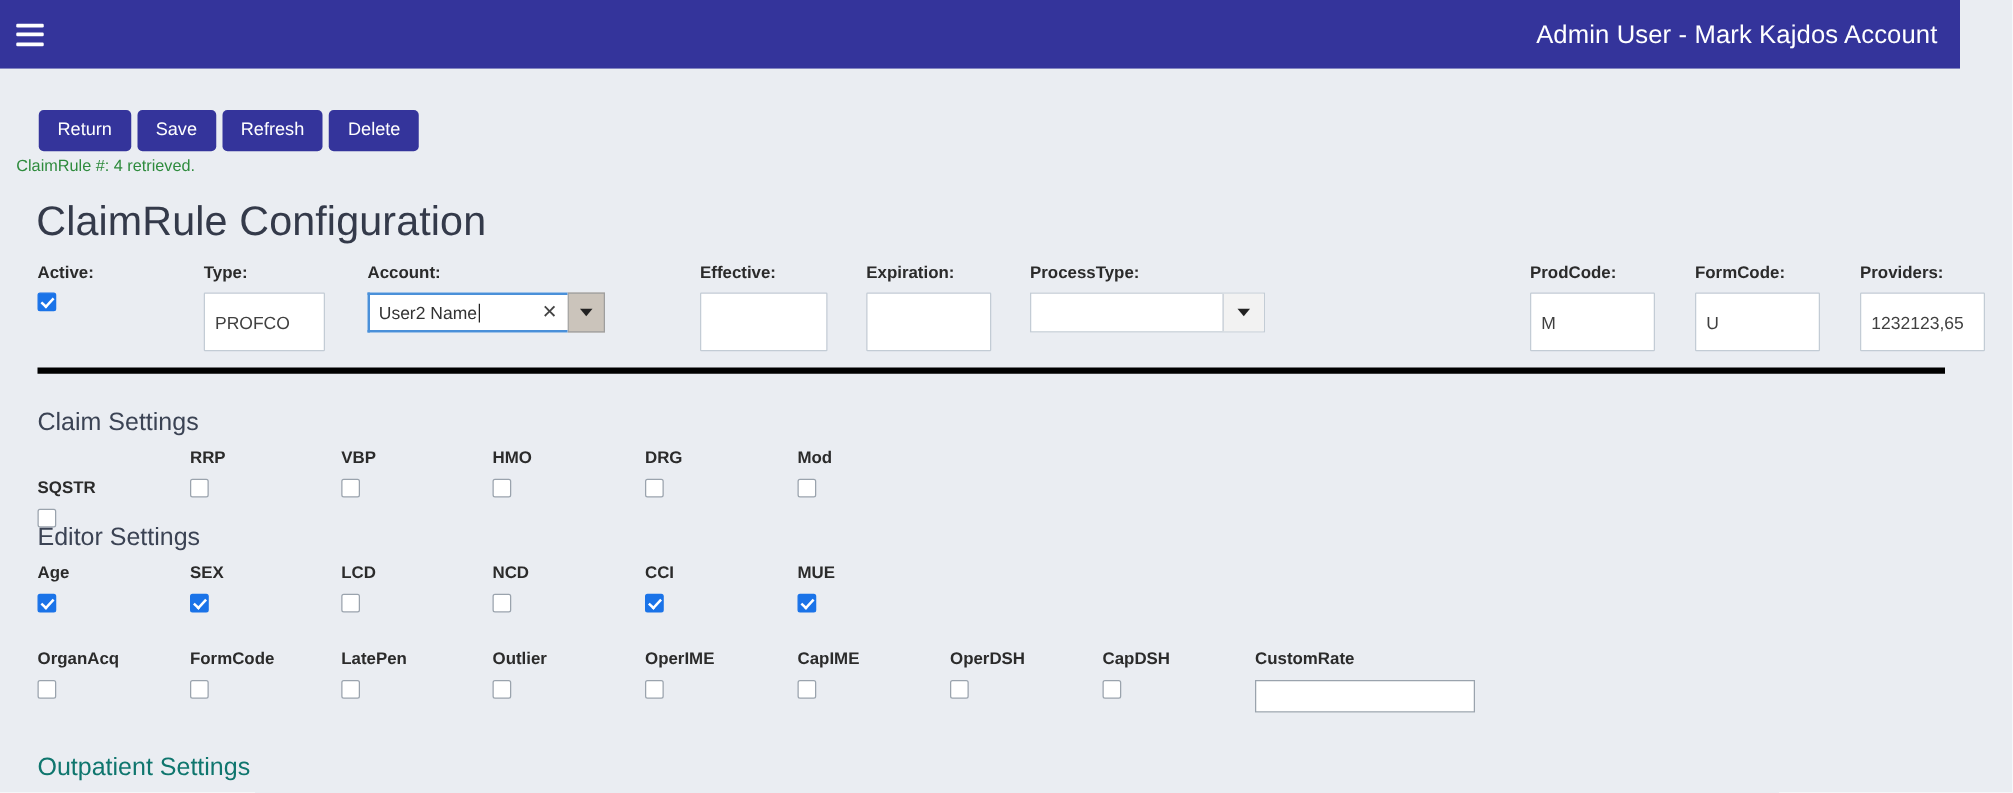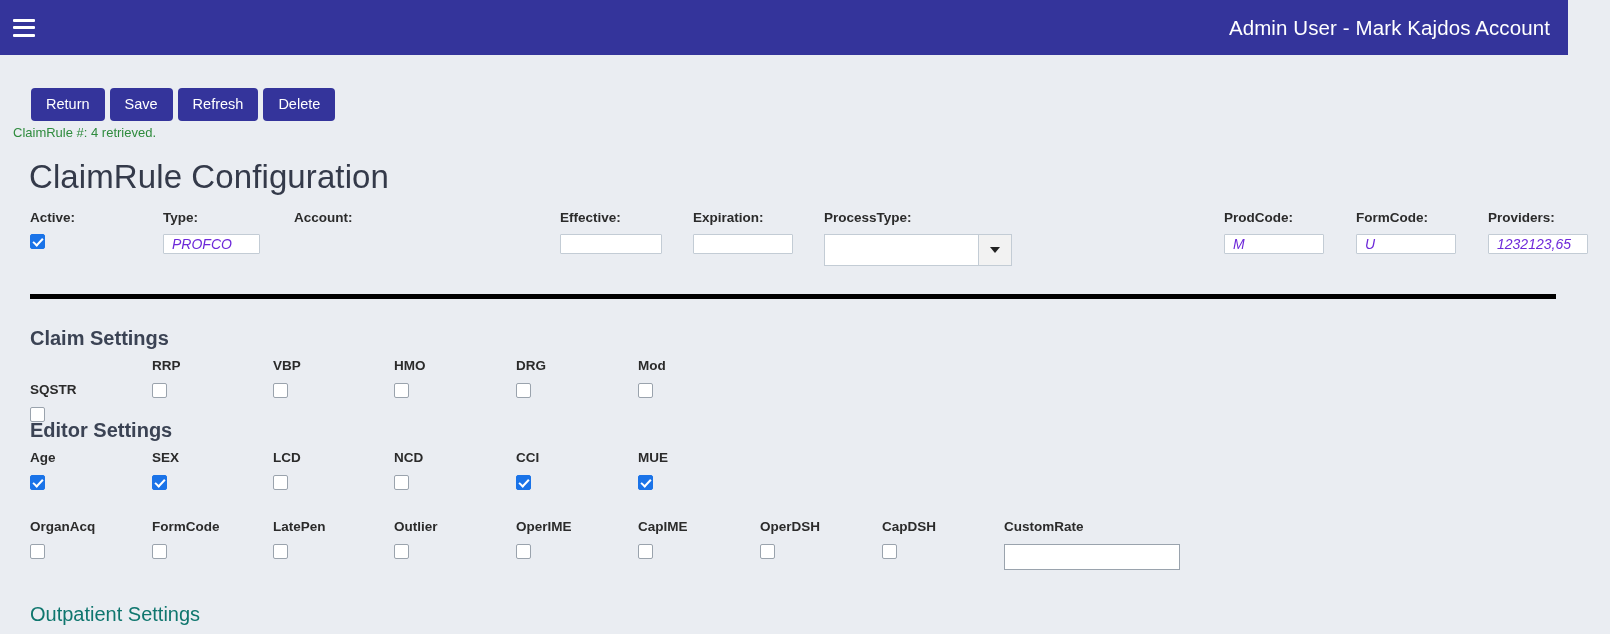--- a/index.html
+++ b/index.html
@@ -118,16 +118,15 @@
     margin-bottom: 9px;
   }
   .txt {
-    height: 20px;
+    height: 47px;
     border: 1px solid #c3ccd5;
     background: #ffffff;
     font-size: 14px;
     font-family: "Liberation Sans", sans-serif;
-    color: #6d28d9;
+    color: #404040;
     padding: 0 8px;
     border-radius: 1px;
     outline: none;
-    font-style: italic;
   }
 
   

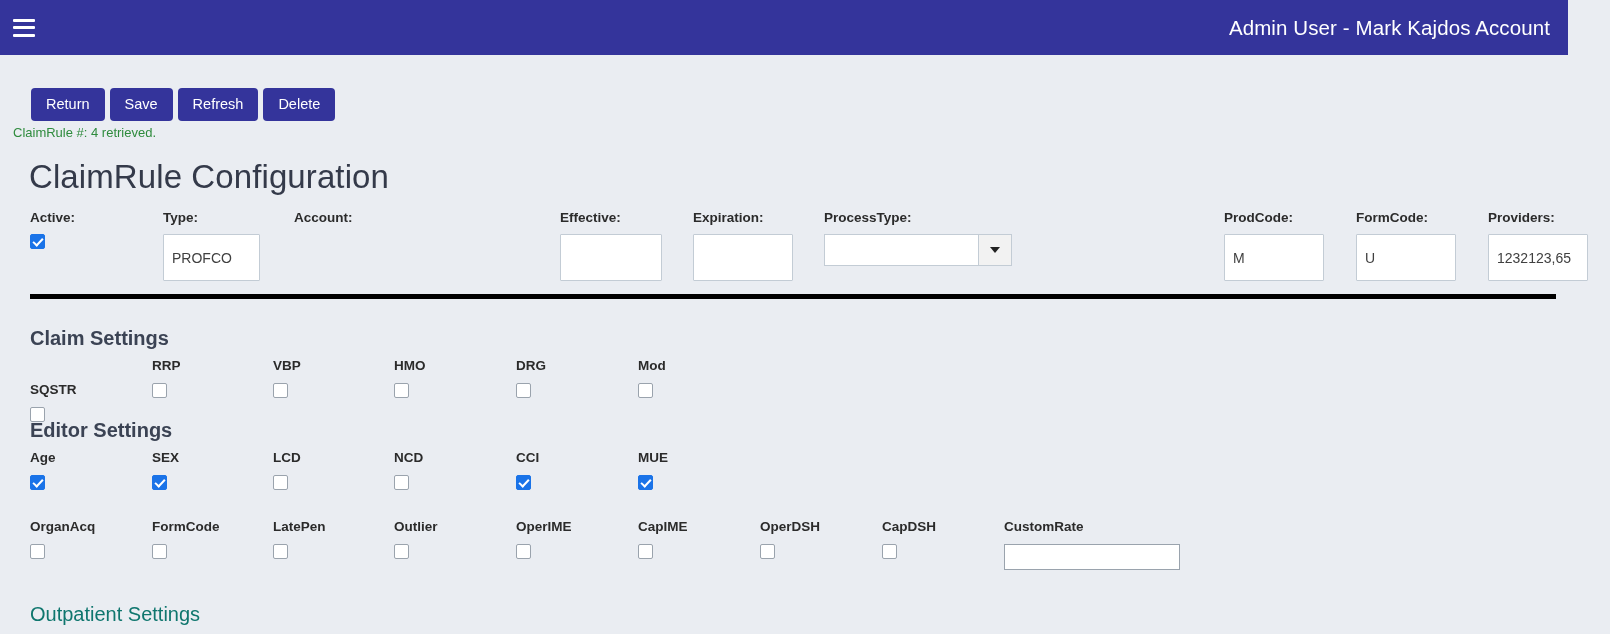--- a/index.html
+++ b/index.html
@@ -319,6 +319,16 @@
 
       <div class="field" style="left:294px;">
         <span class="field-label">Account:</span>
+        <div class="combo">
+          <div class="combo-input-wrap">
+            <span class="combo-text">User2 Name</span>
+              <span class="caret-bar"></span>
+            <span class="combo-clear">✕</span>
+          </div>
+          <div class="combo-arrow">
+            <span class="arrow-down"></span>
+          </div>
+        </div>
       </div>
 
       <div class="field" style="left:560px;">

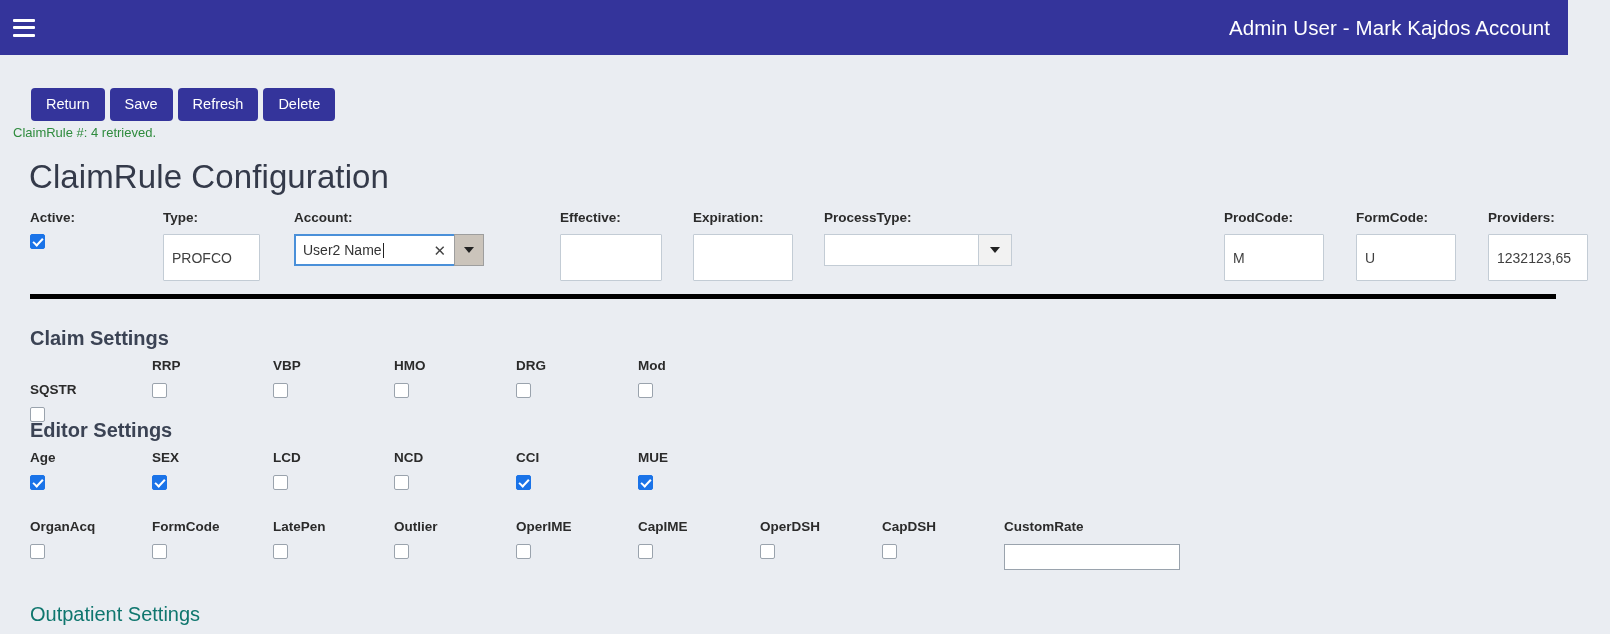--- a/index.html
+++ b/index.html
@@ -219,7 +219,7 @@
   .section { position: absolute; left: 0; width: 1568px; }
   .section-title {
     font-size: 20px;
-    font-weight: 700;
+    font-weight: 400;
     color: #3b4354;
     margin-left: 30px;
     white-space: nowrap;

